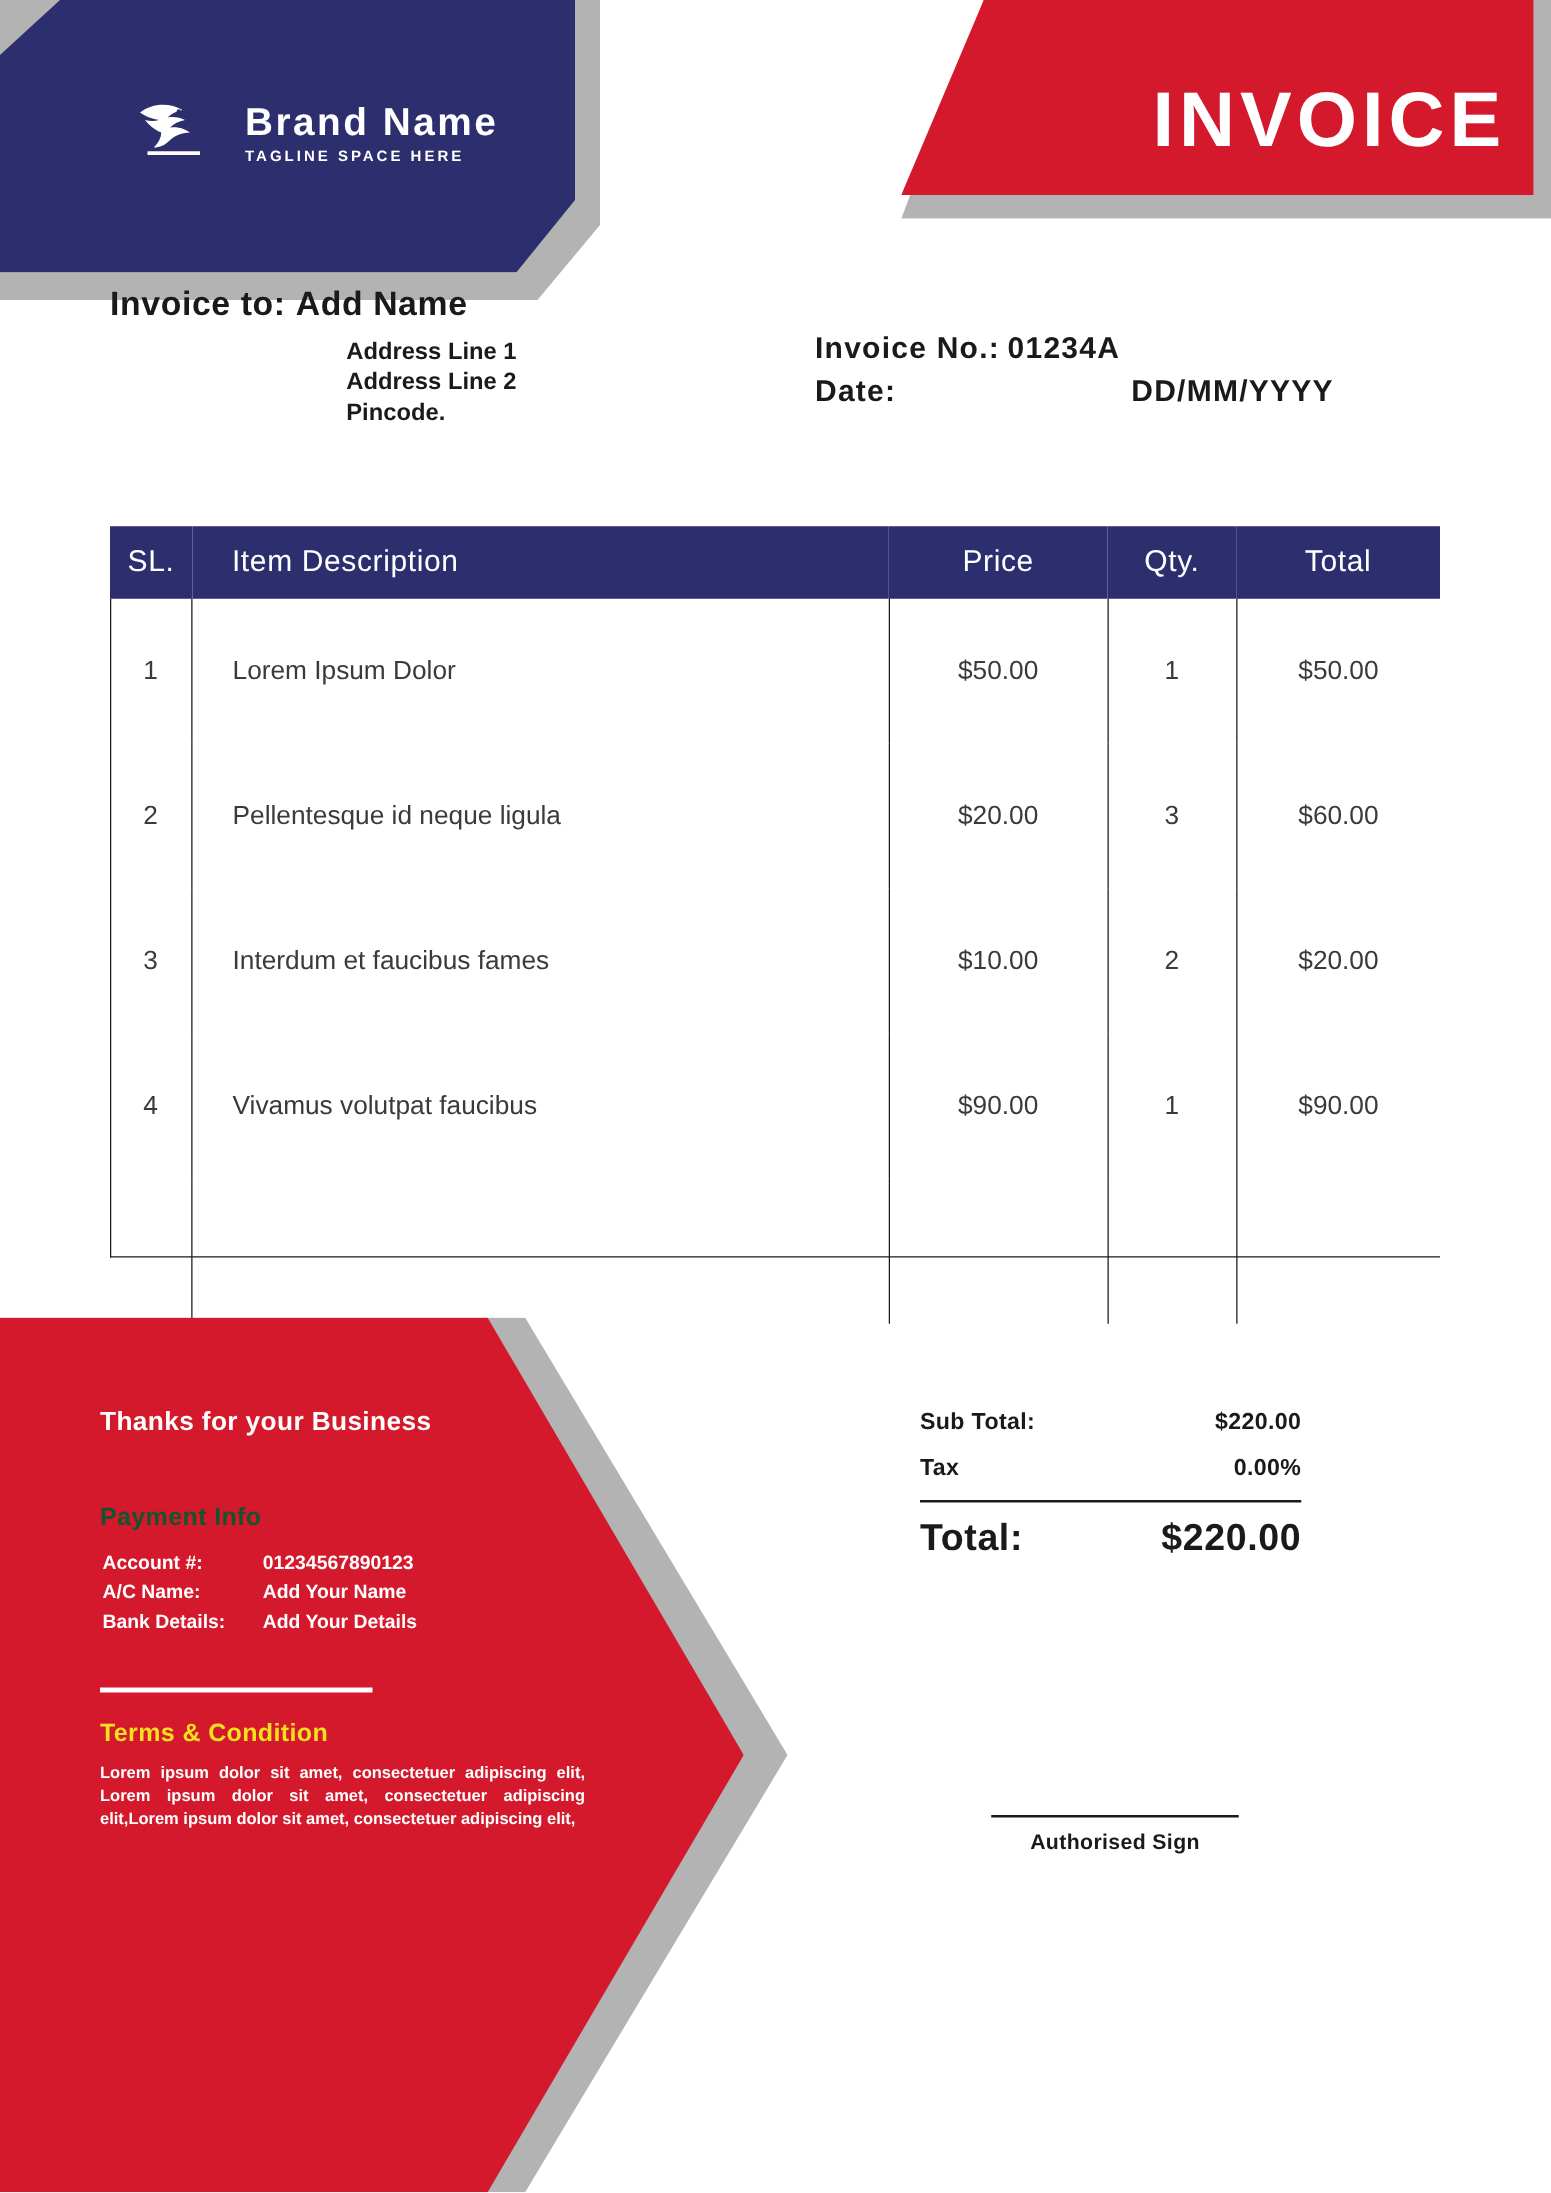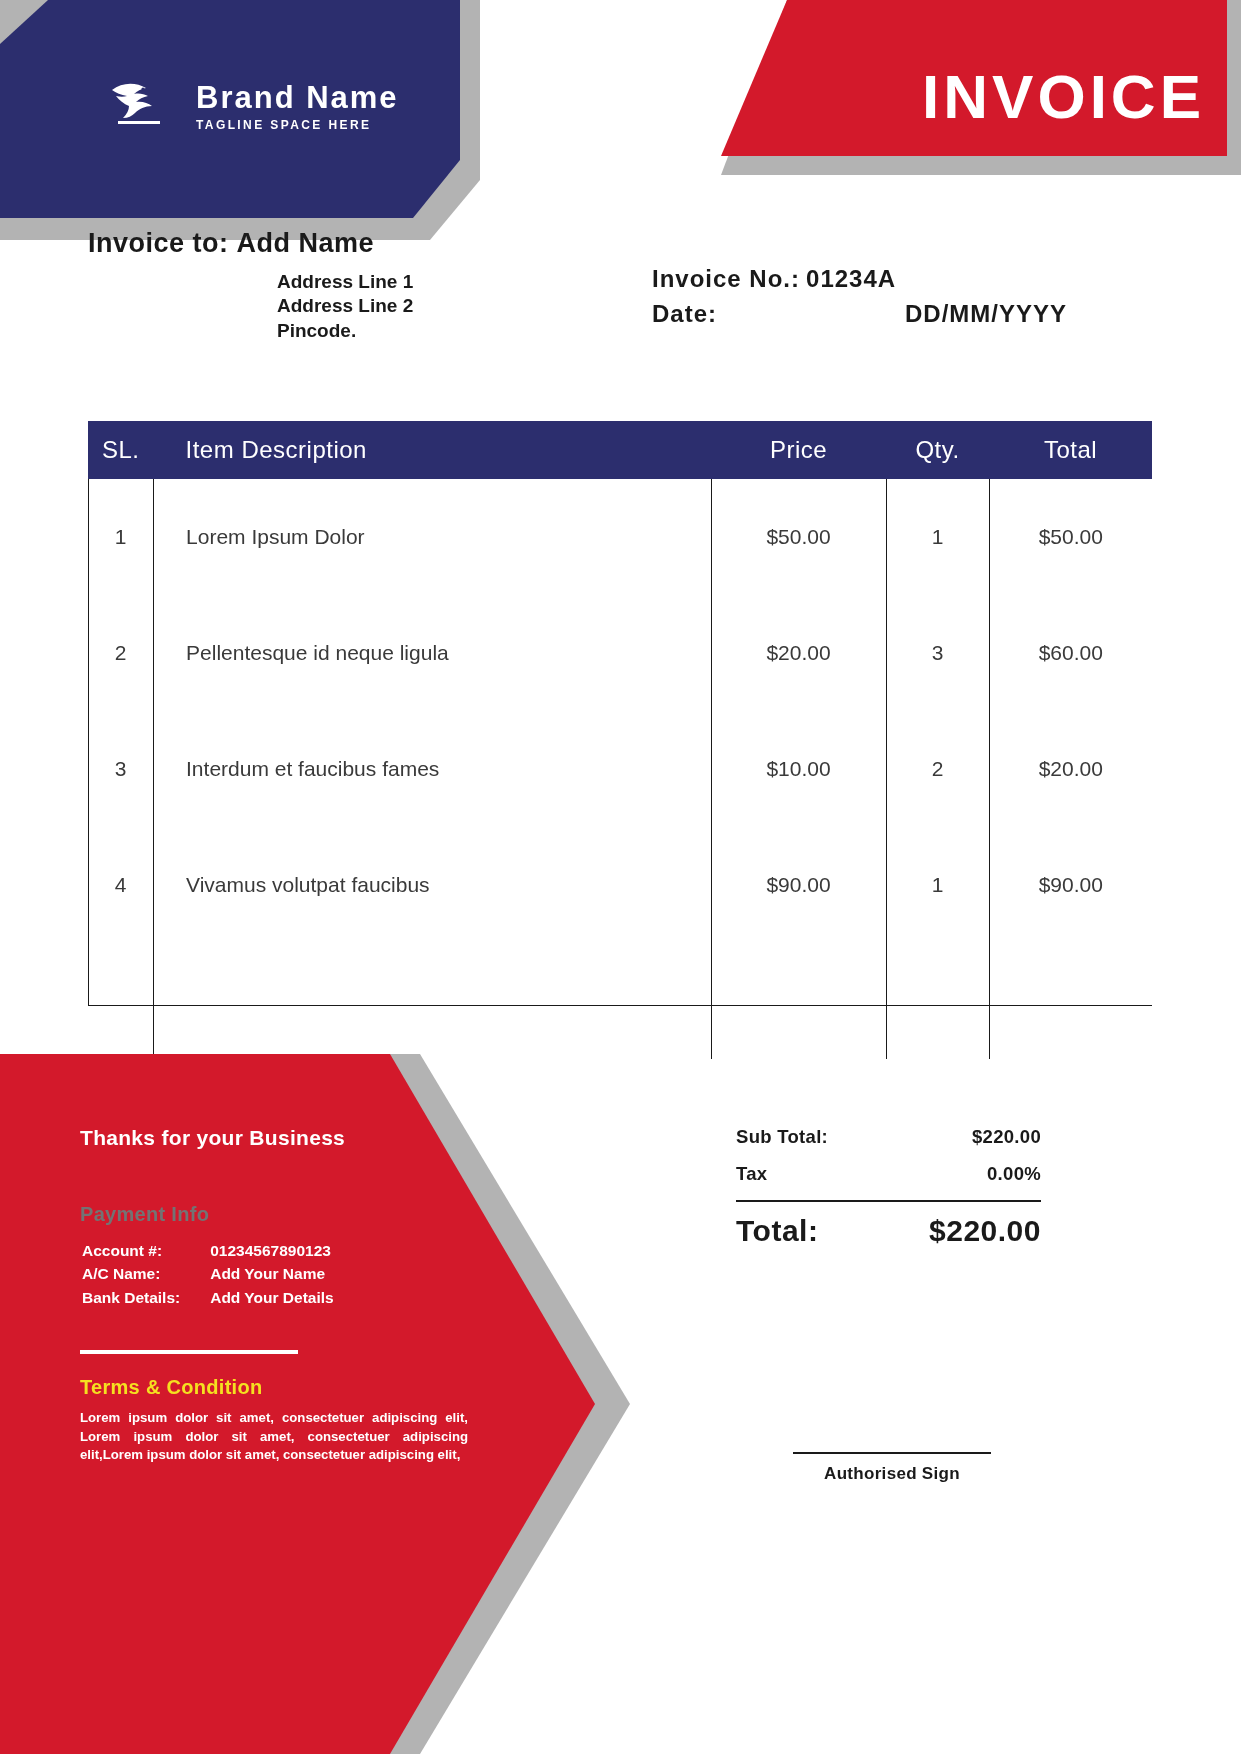--- a/index.html
+++ b/index.html
@@ -139,7 +139,7 @@
   }
   .pay-title {
     position: absolute; left: 80px; top: 1203px;
-    color: #737373; font-size: 20px; font-weight: bold; letter-spacing: 0.3px;
+    color: #14532d; font-size: 20px; font-weight: bold; letter-spacing: 0.3px;
   }
   .pay-table {
     position: absolute; left: 80px; top: 1238px;

